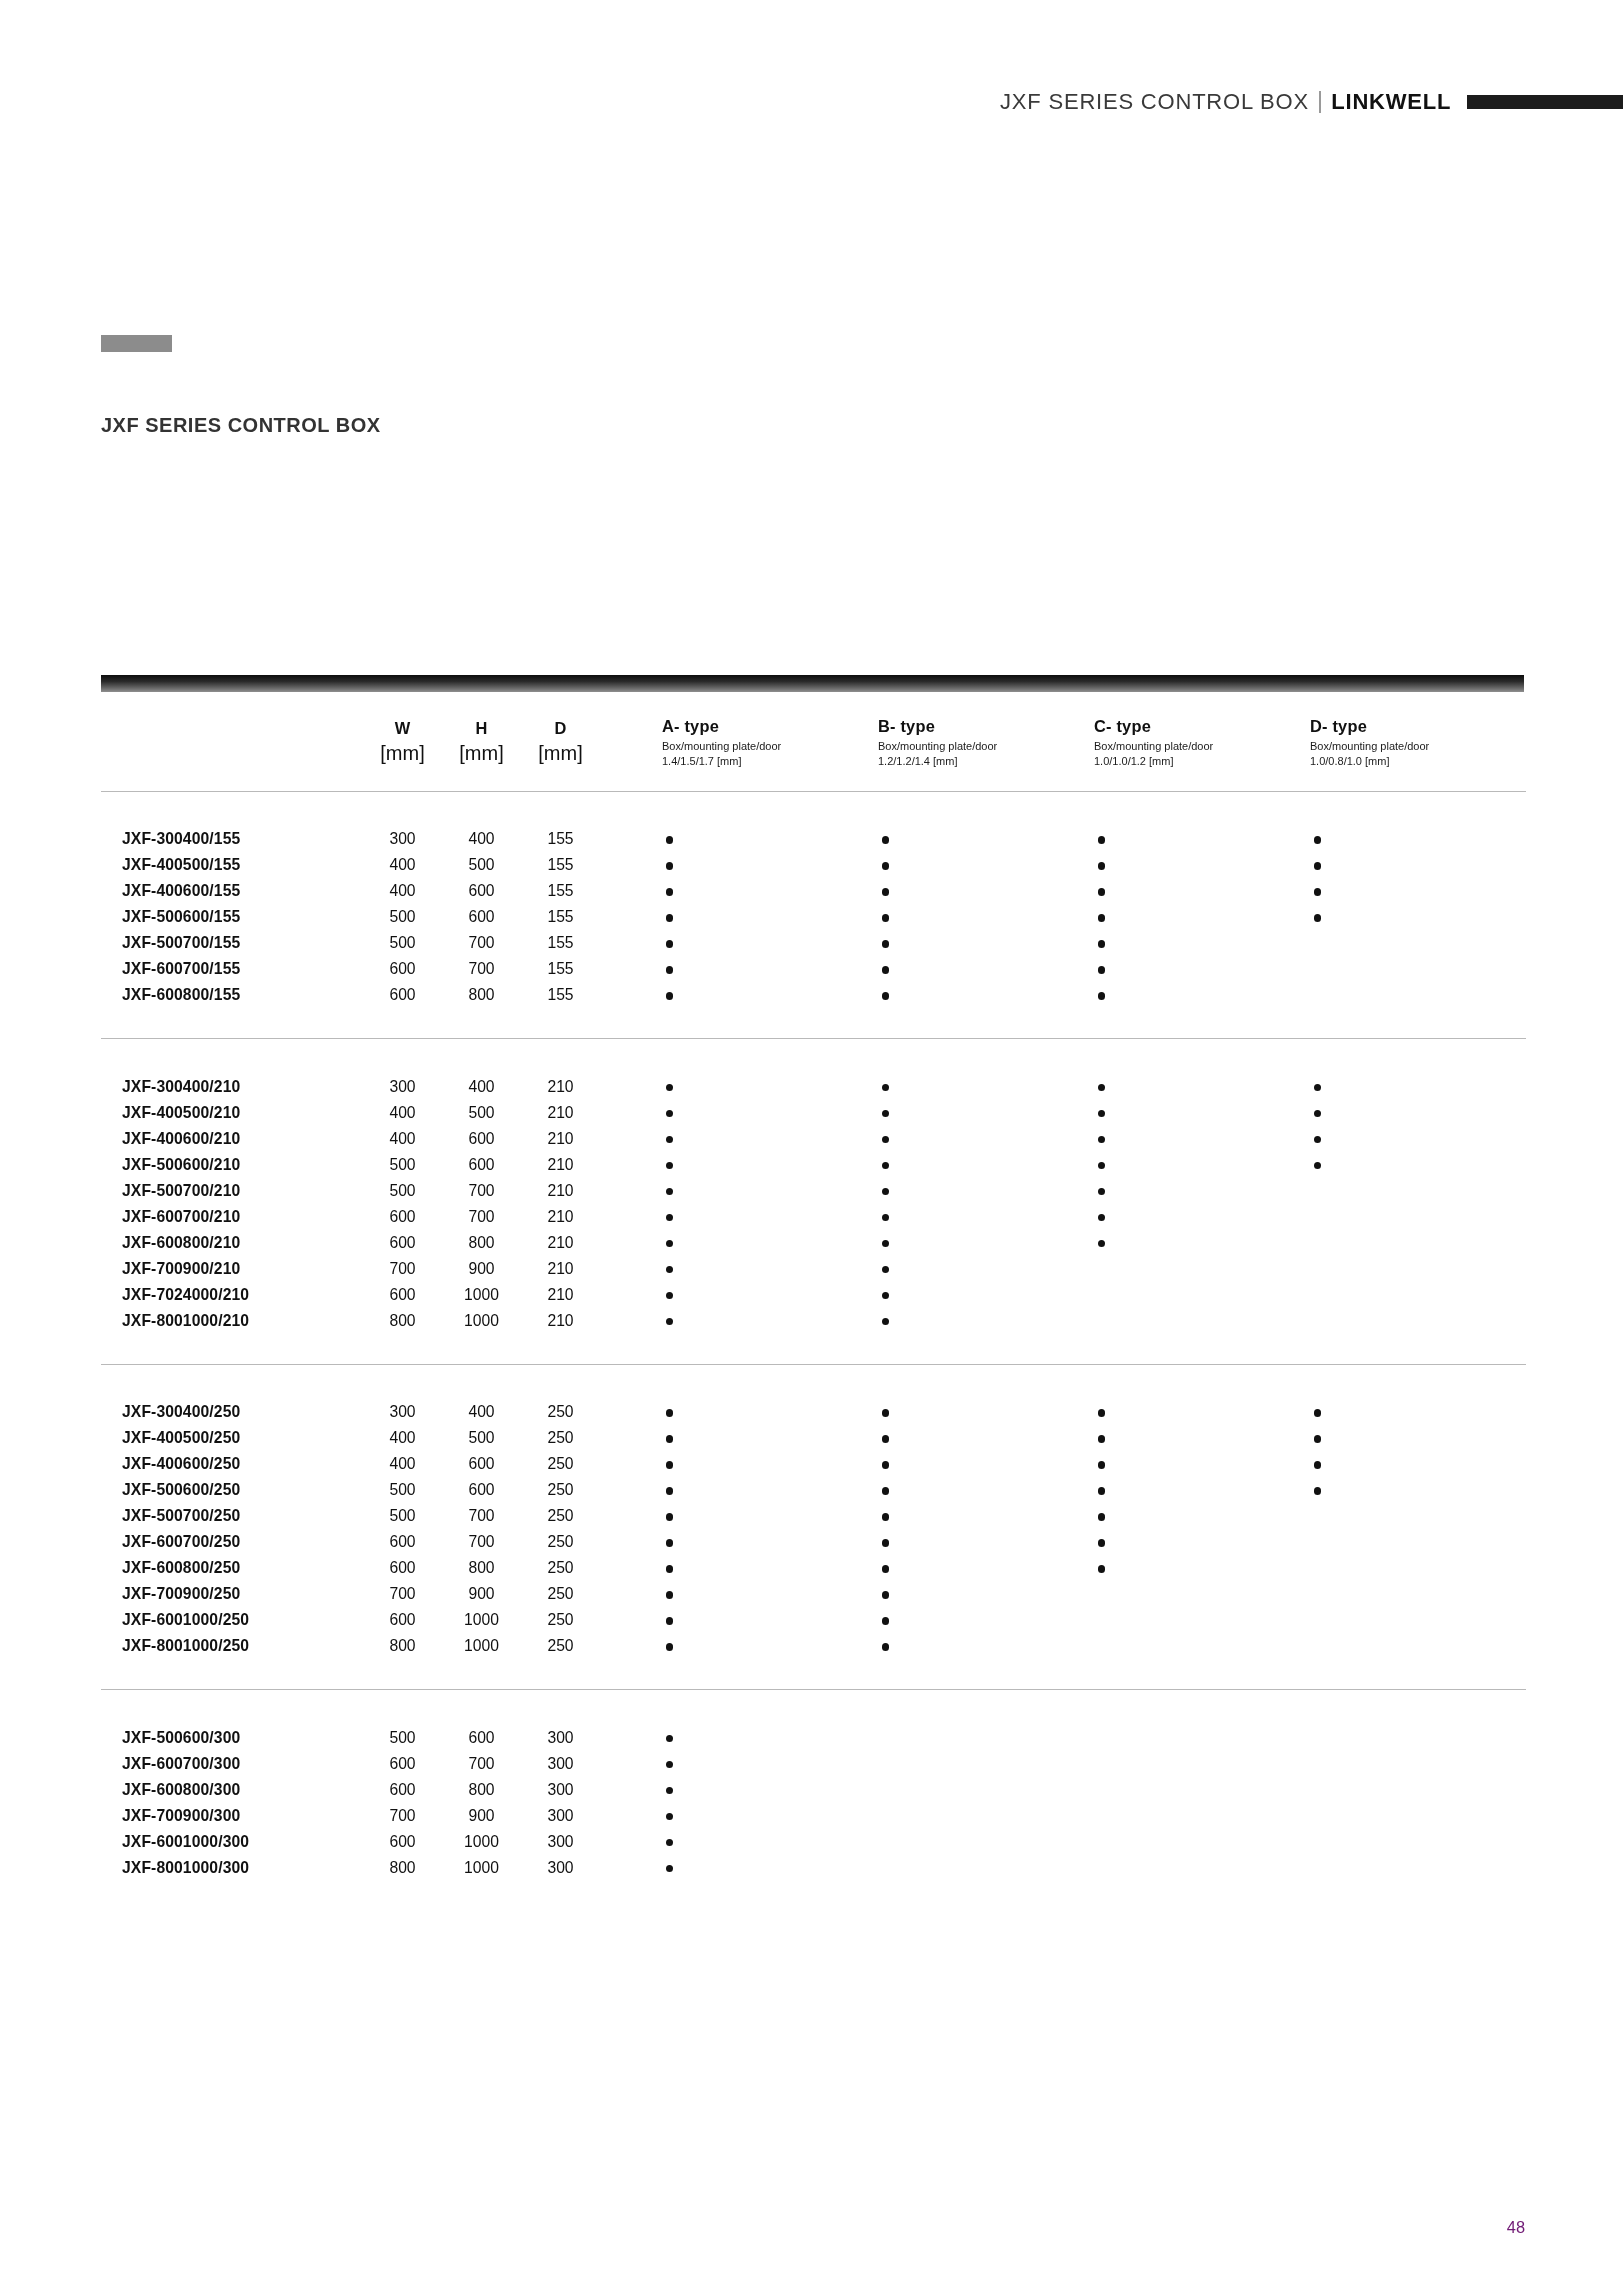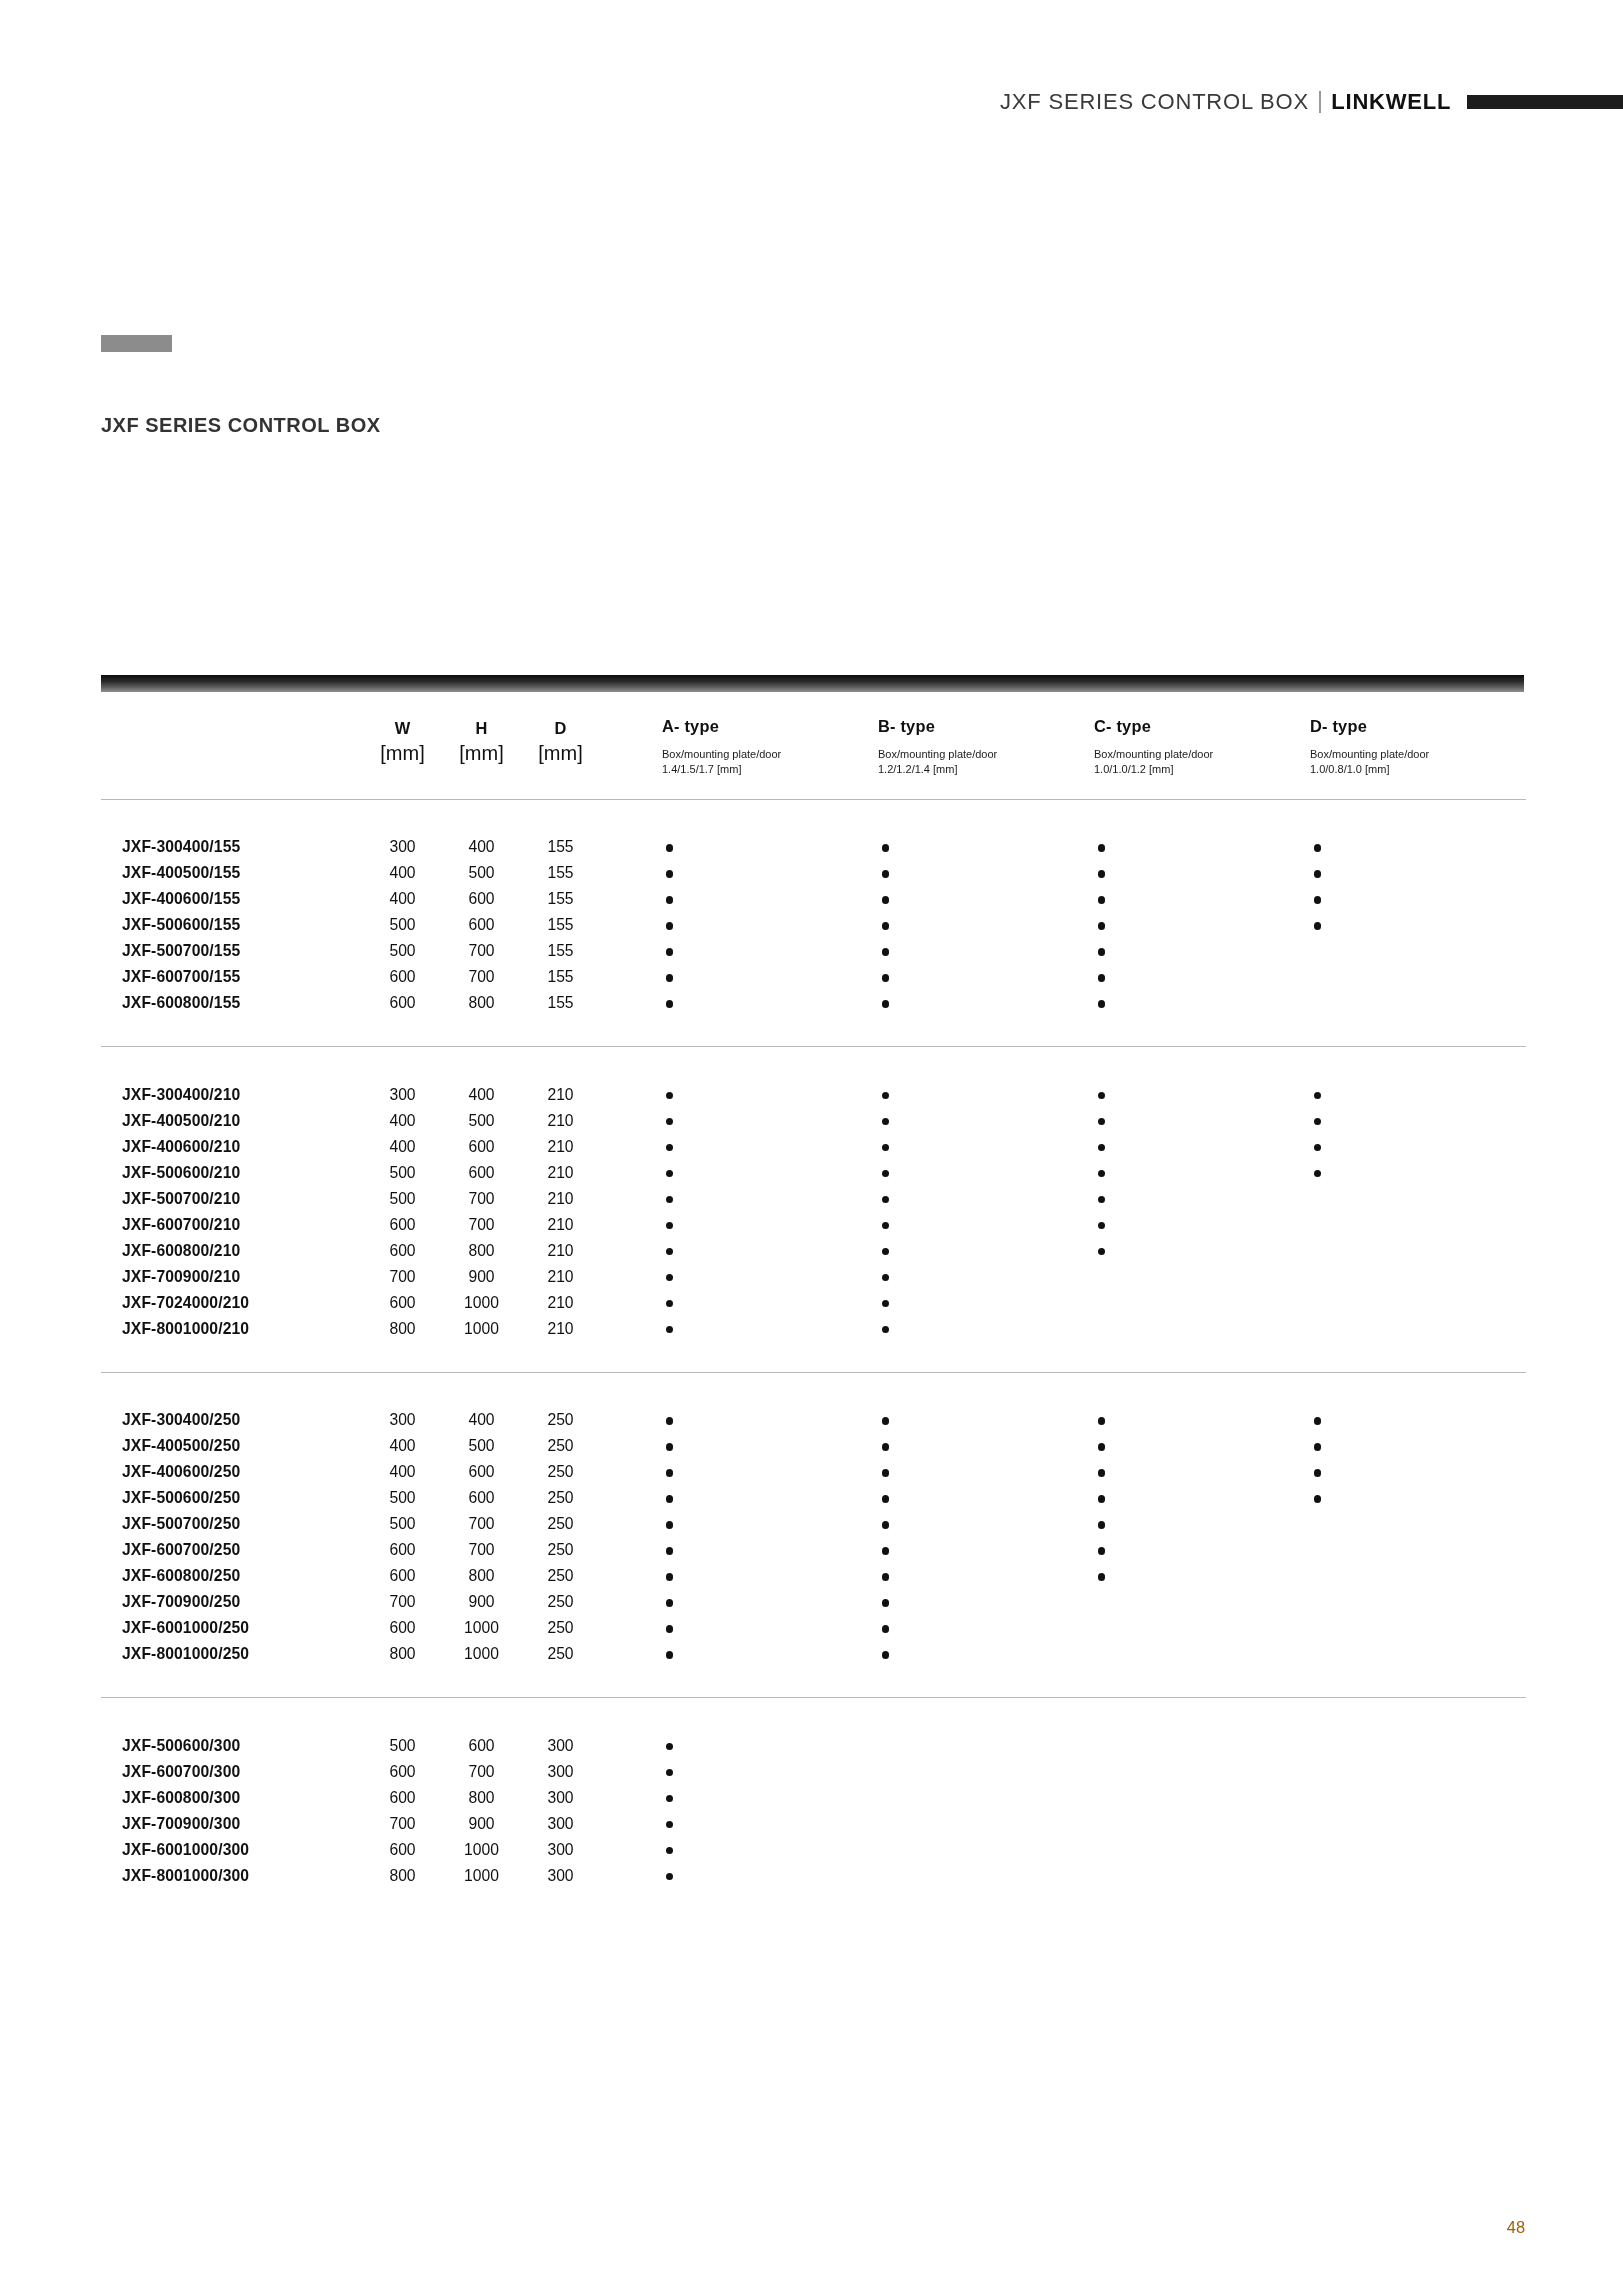--- a/index.html
+++ b/index.html
@@ -119,7 +119,7 @@
     font-weight: 700;
     color: #111;
     letter-spacing: 0.2px;
-    margin-bottom: 11px;
+    margin-bottom: 3px;
   }
   .type-head-sub {
     font-size: 11px;

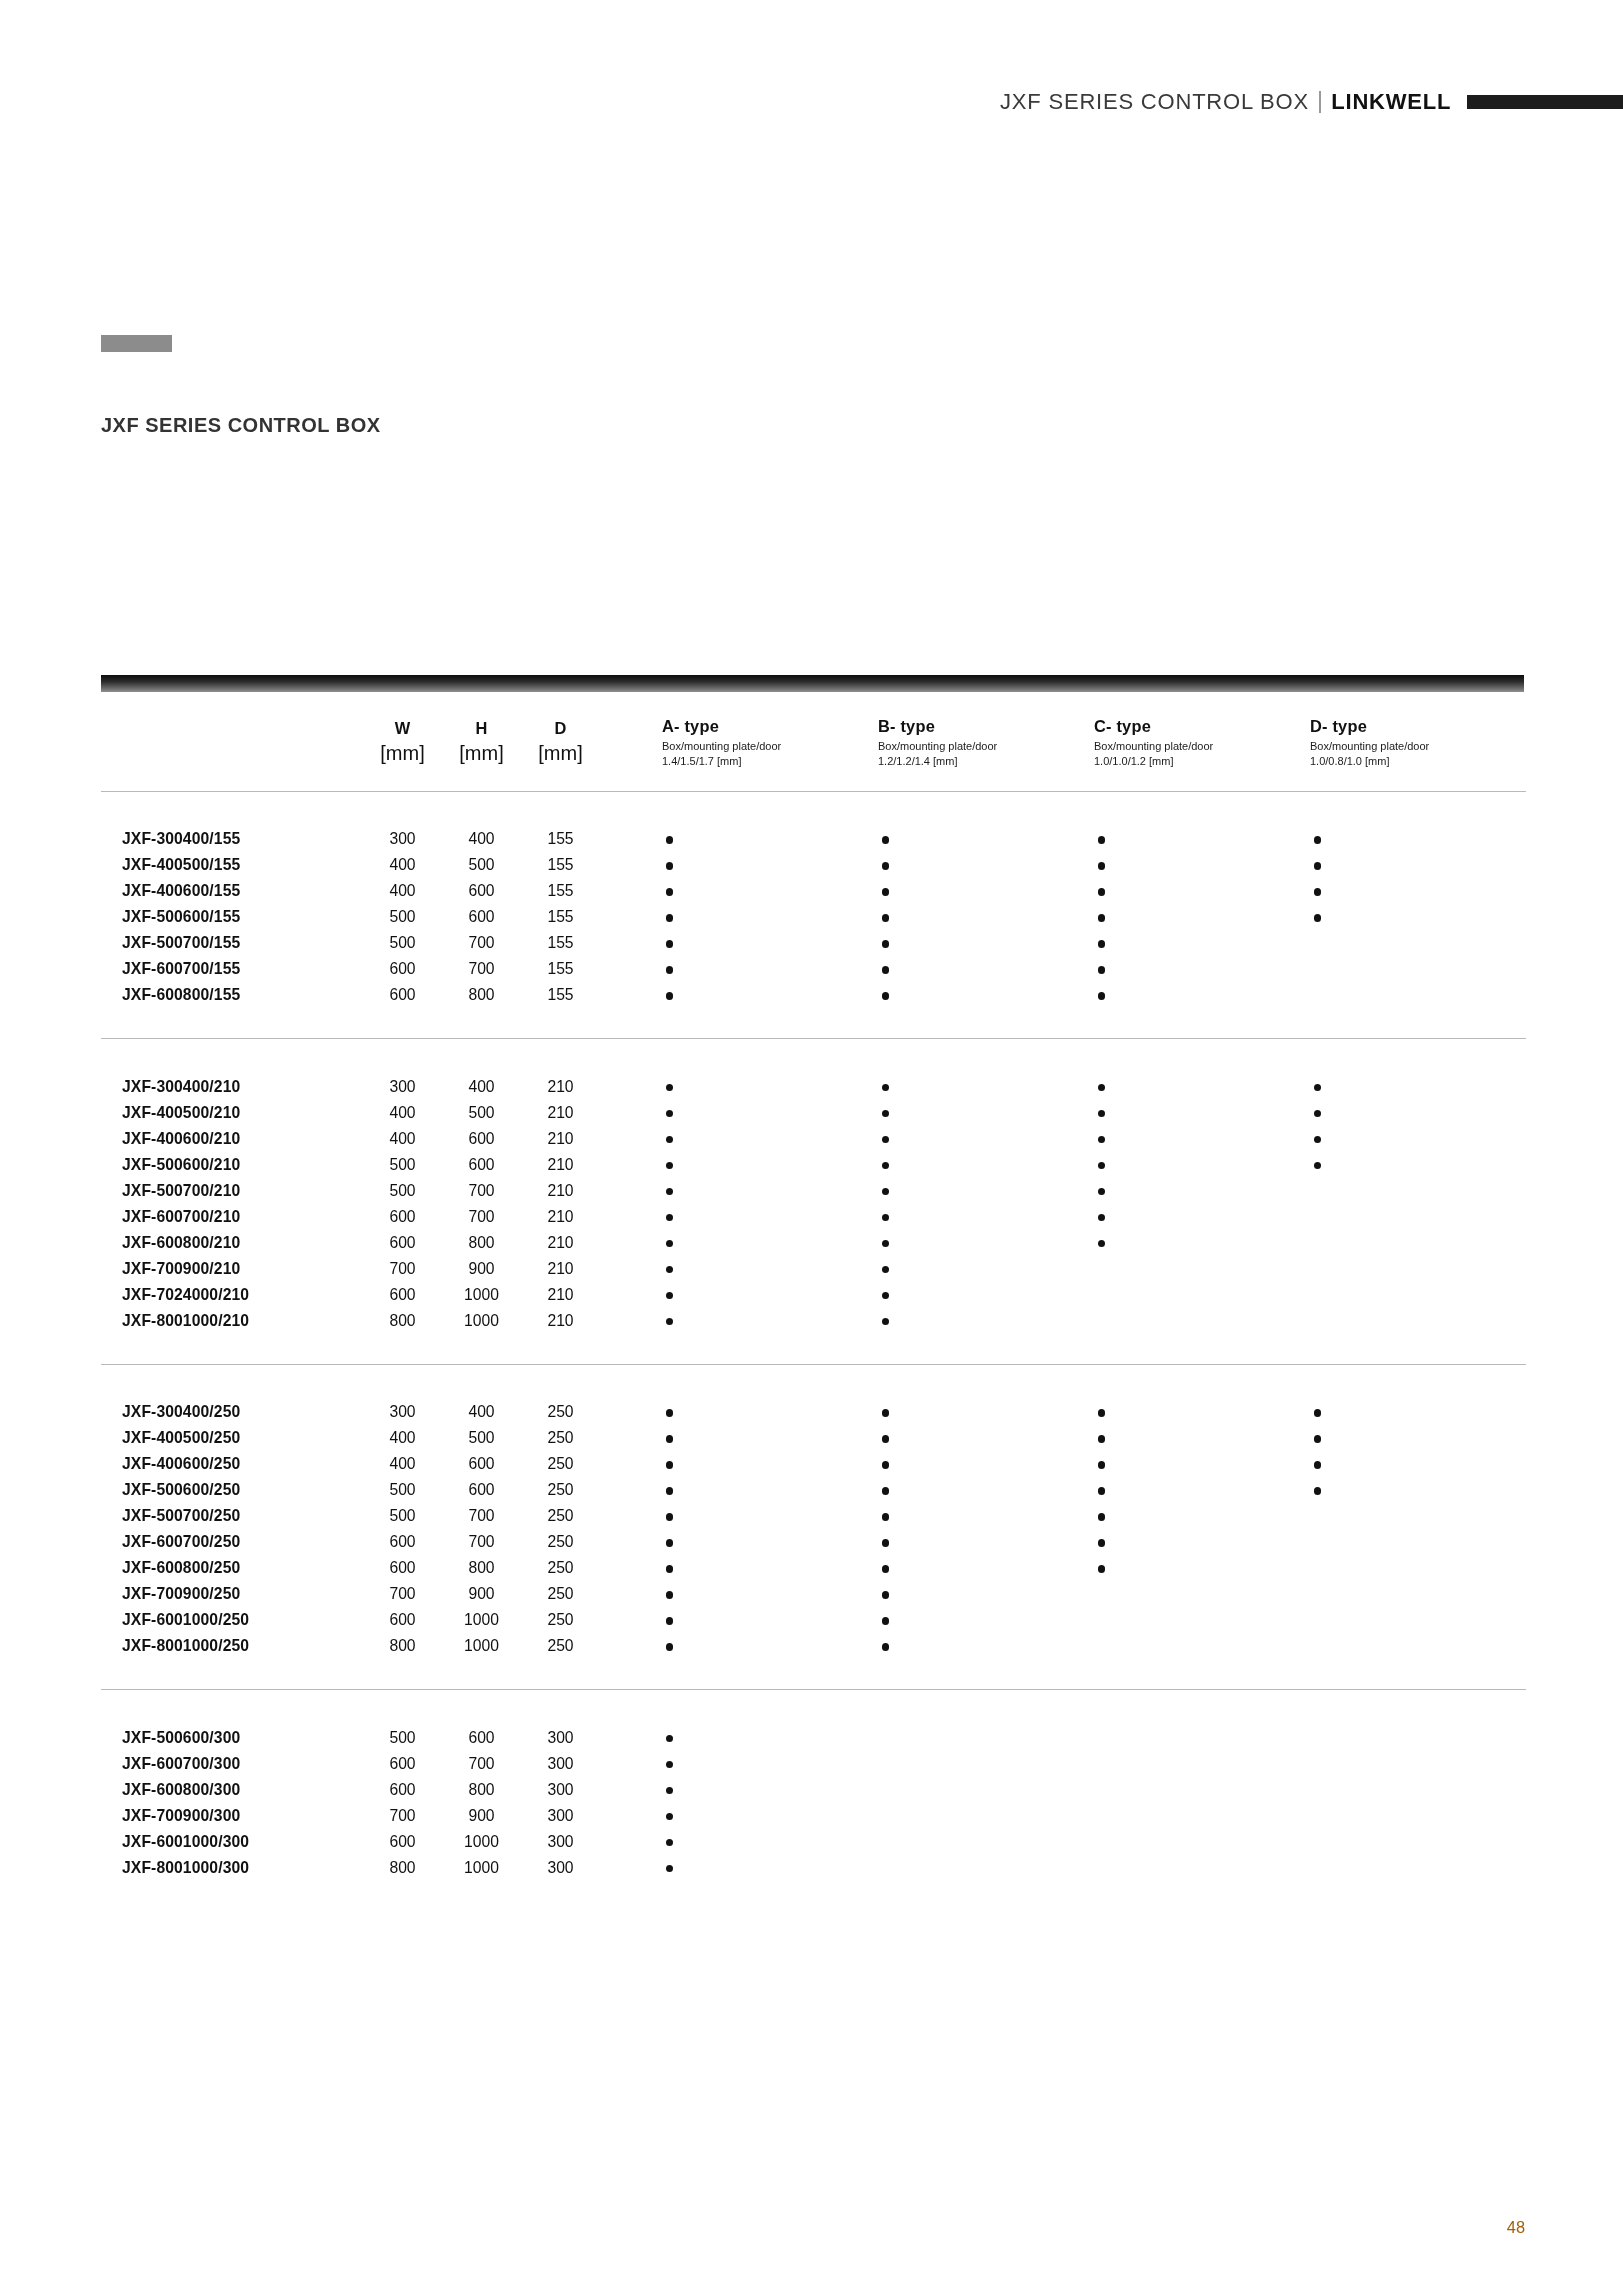--- a/index.html
+++ b/index.html
@@ -176,7 +176,7 @@
     right: 98px;
     bottom: 58px;
     font-size: 16.4px;
-    color: #a16207;
+    color: #701a75;
     font-weight: 400;
   }
 </style>

